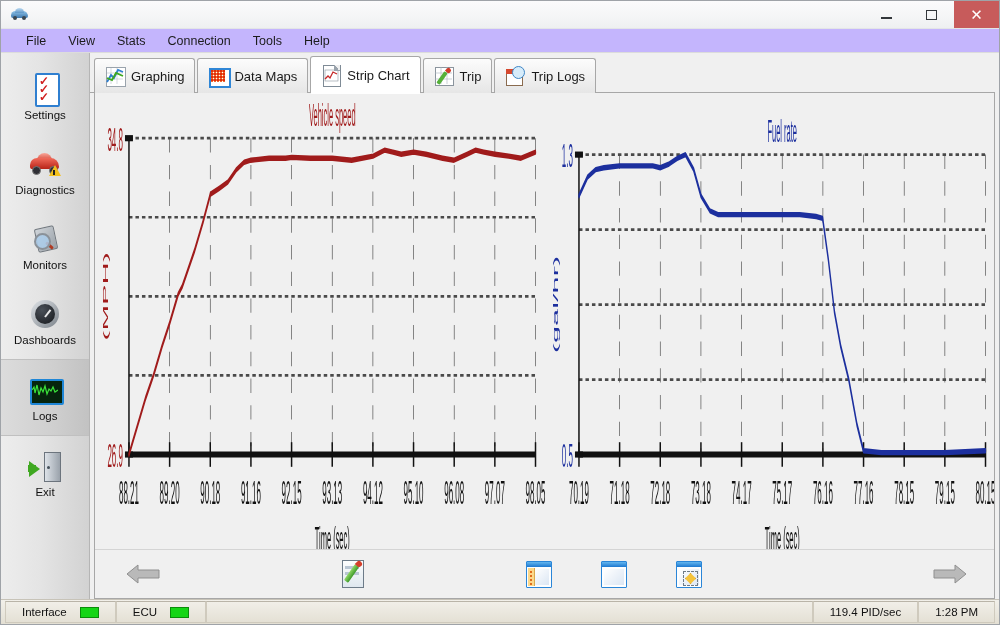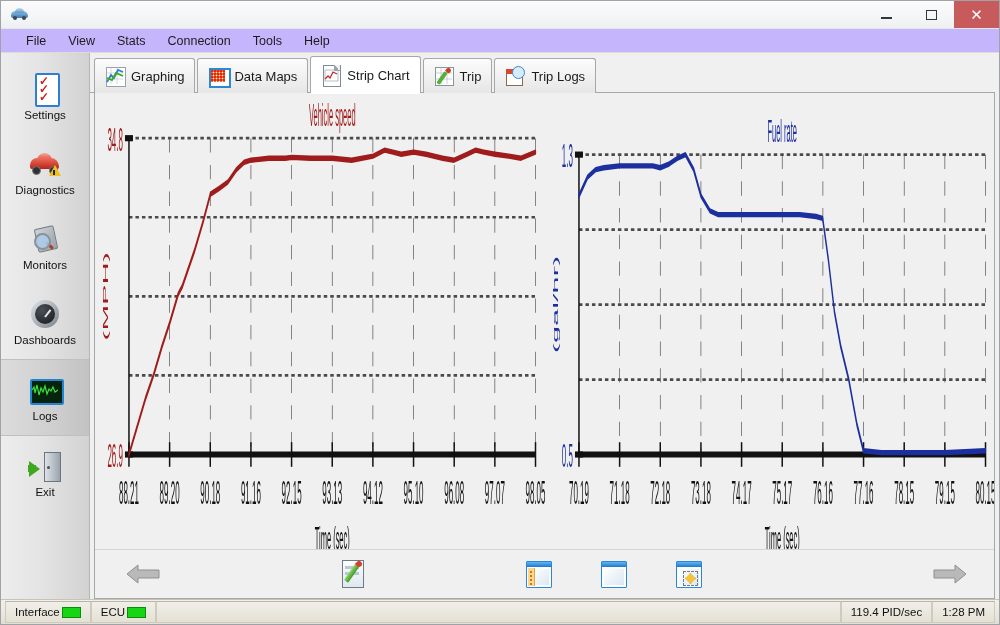--- a/index.html
+++ b/index.html
@@ -246,8 +246,8 @@
     display:flex;align-items:center;padding:0 4px;gap:0;
   }
   .st-cell{
-    height:22px;display:flex;align-items:center;gap:2px;
-    padding:0 9px;font-size:11.5px;color:#111;
+    height:22px;display:flex;align-items:center;gap:13px;
+    padding:0 16px;font-size:11.5px;color:#111;
     border:1px solid #cfcabd;border-top-color:#b9b4a8;
     background:transparent;box-sizing:border-box;
   }

